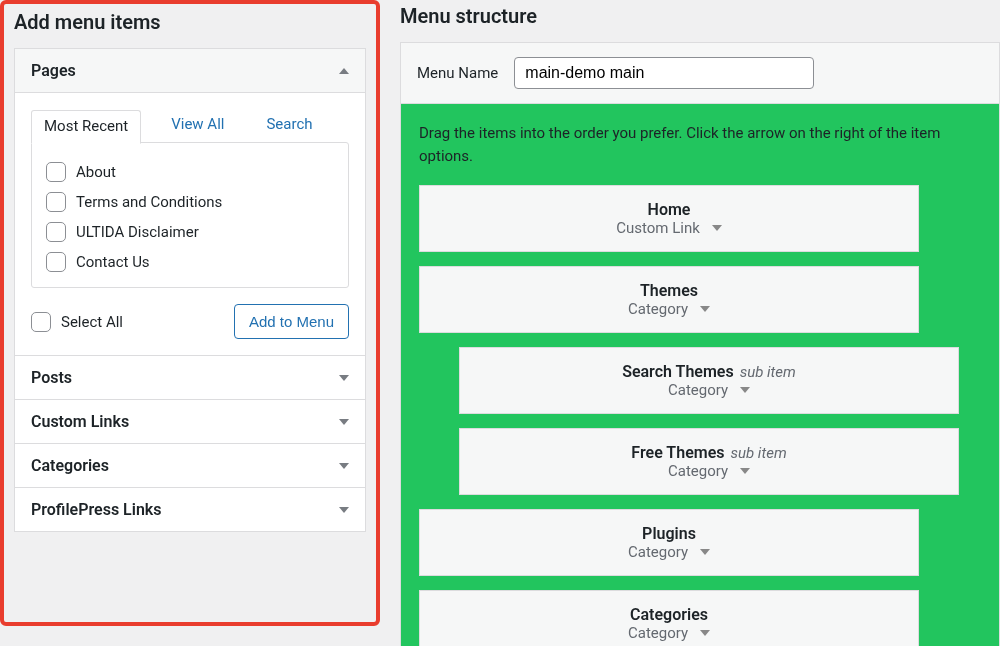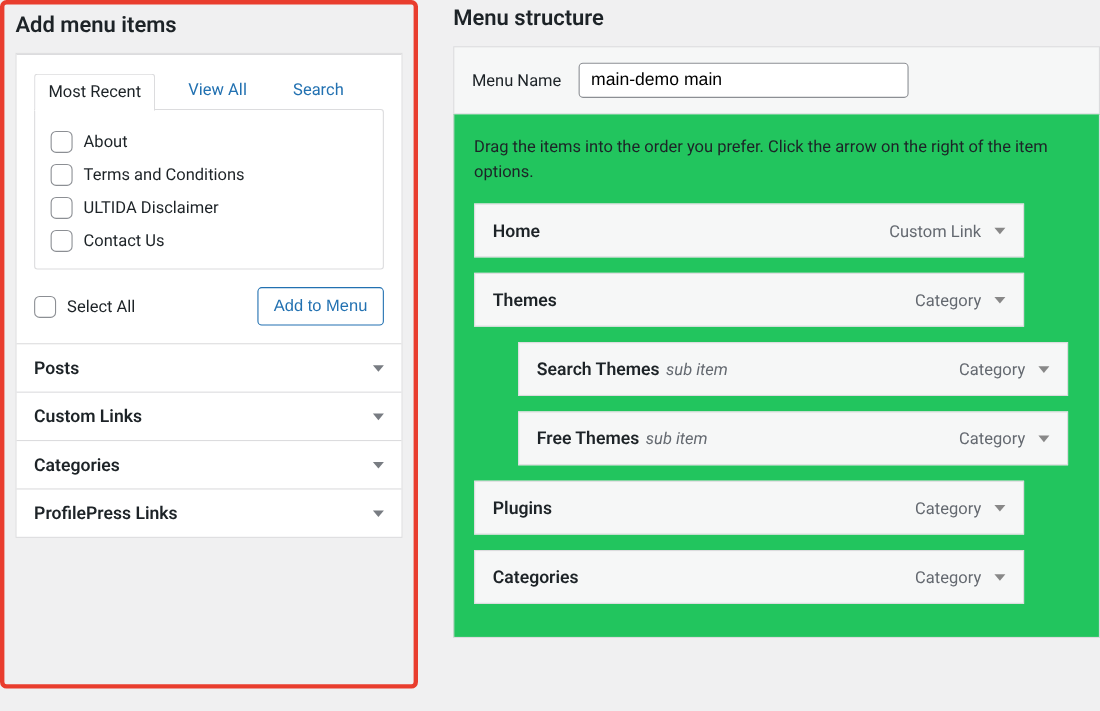--- a/index.html
+++ b/index.html
@@ -12,7 +12,7 @@
   }
   .wrap {
     display: flex;
-    gap: 32px;
+    gap: 20px;
     padding: 0 0 20px 0;
     width: 1000px;
     height: 646px;

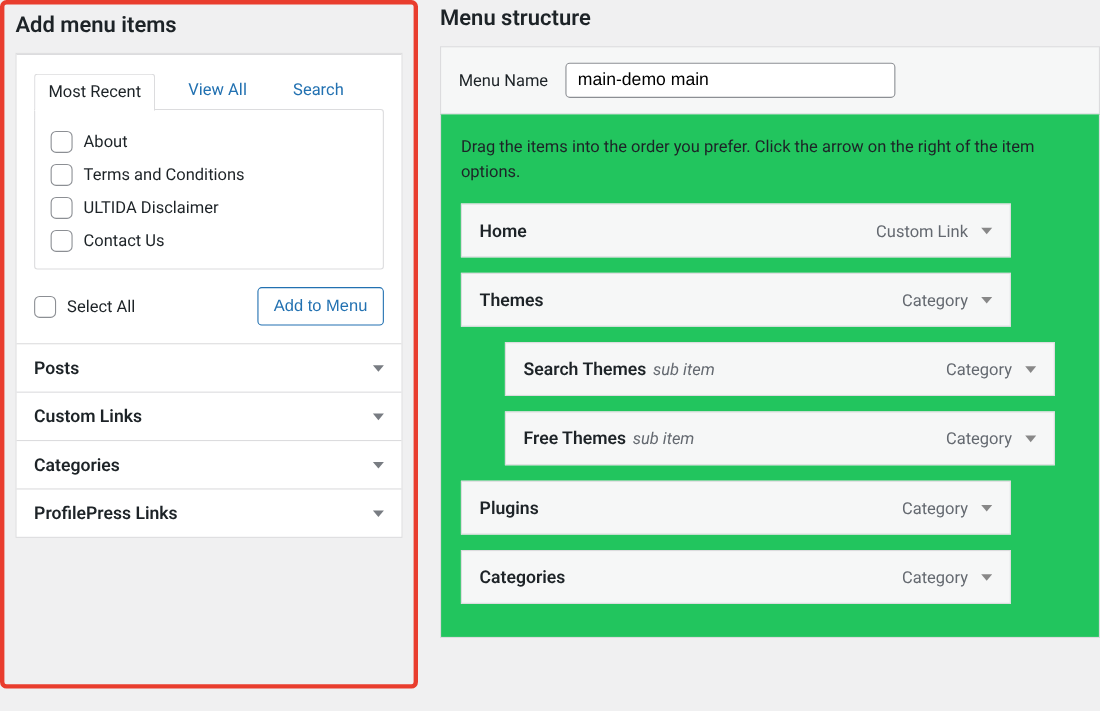--- a/index.html
+++ b/index.html
@@ -192,6 +192,10 @@
 
     <div class="accordion">
 
+      <div class="acc-header open">
+        <span>Pages</span>
+        <span class="caret caret-up"></span>
+      </div>
       <div class="acc-body">
         <div class="tabs">
           <span class="tab active">Most Recent</span>

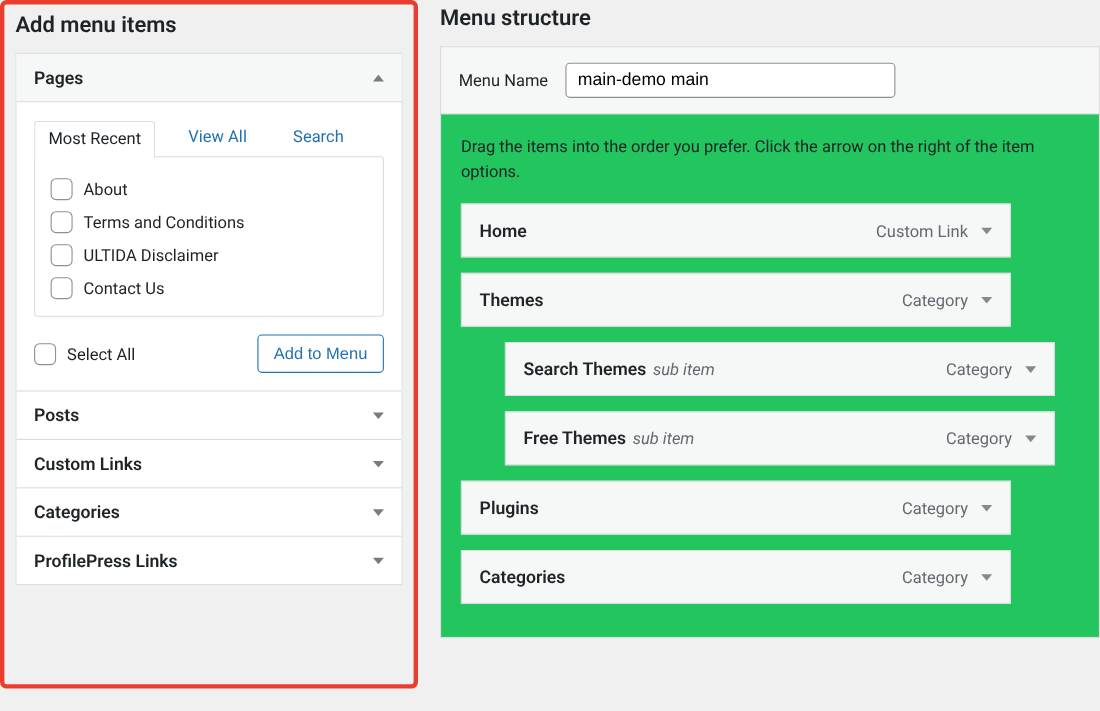--- a/index.html
+++ b/index.html
@@ -176,6 +176,7 @@
     padding: 14px 16px;
     width: 500px;
     cursor: move;
+    flex-direction: column;
   }
   .menu-item.sub { margin-left: 40px; width: 500px; }
   .mi-title { font-weight: 600; font-size: 16px; }

